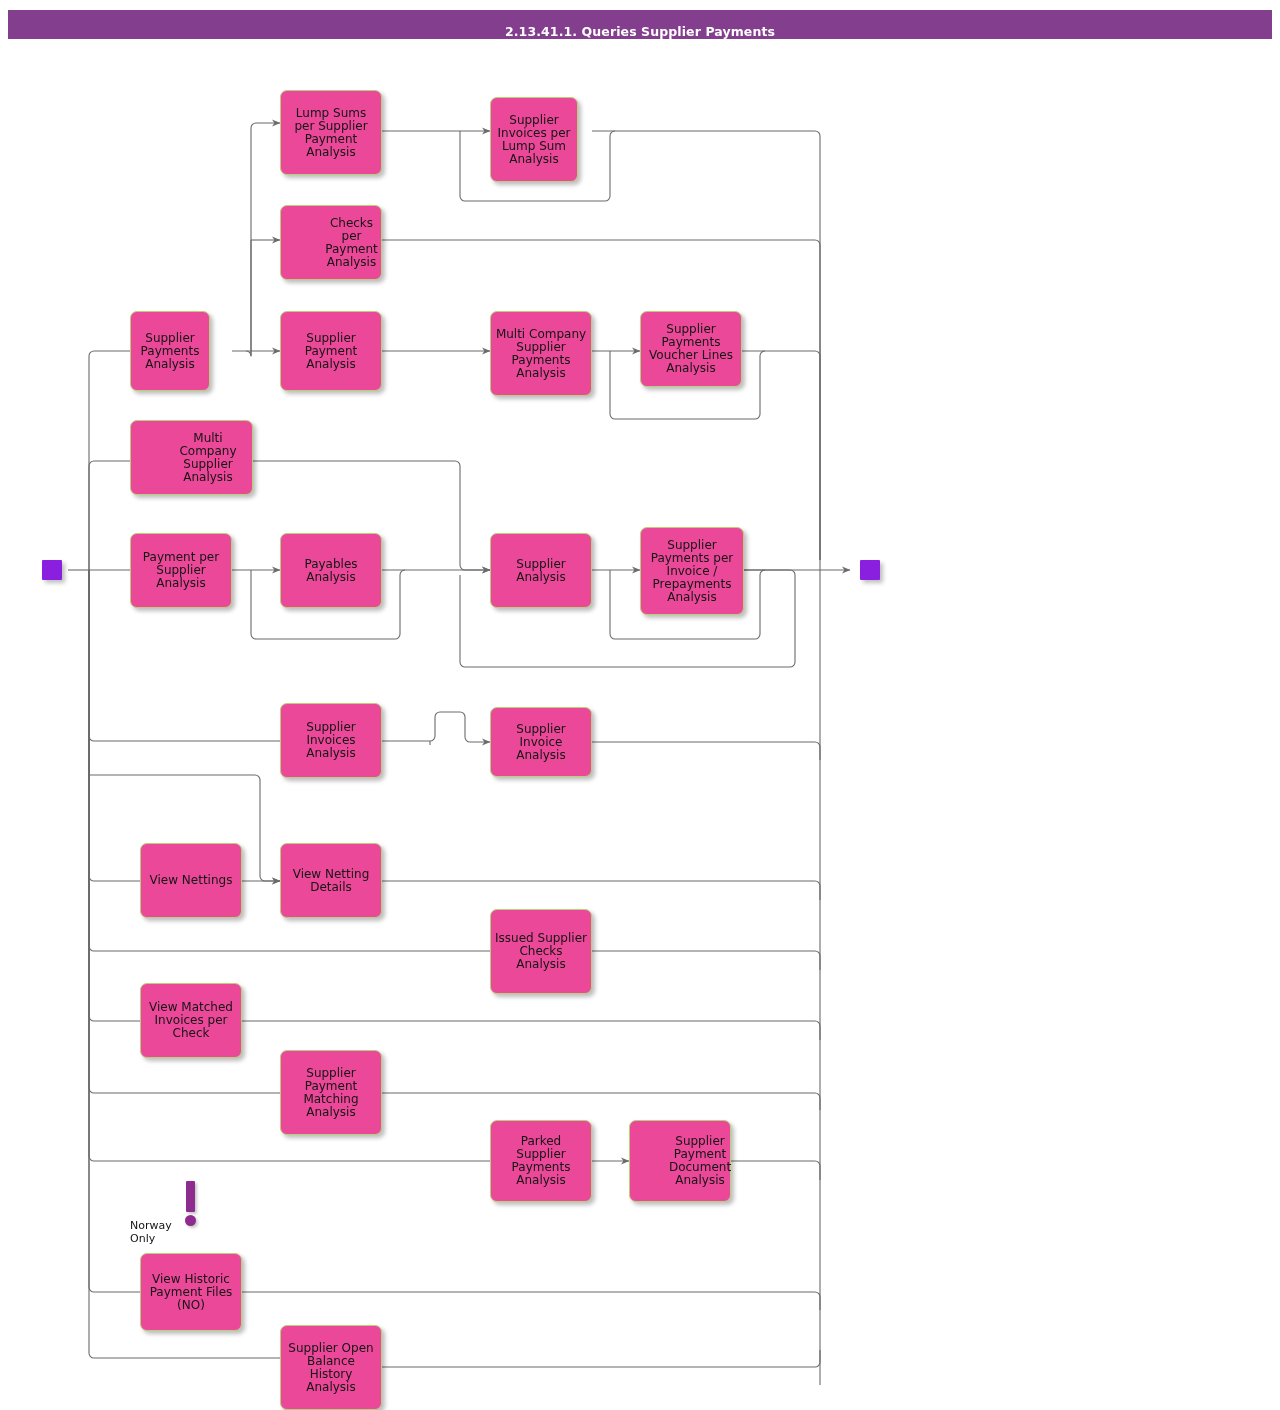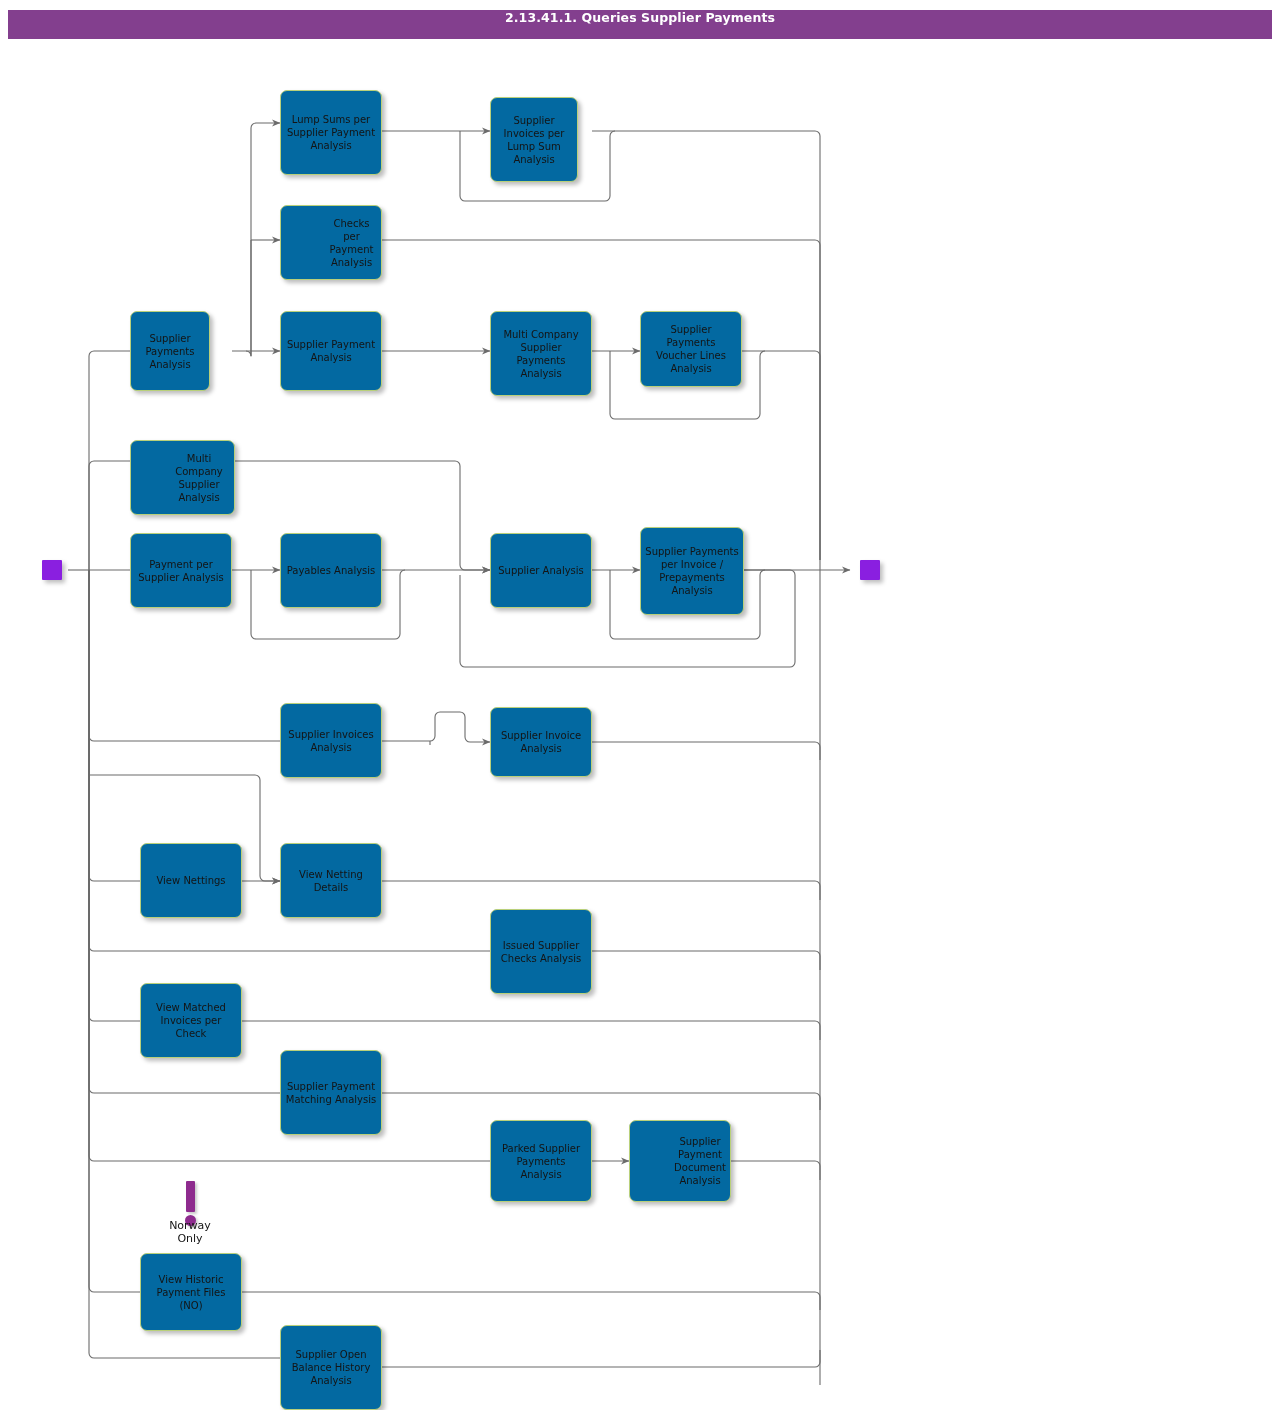--- a/index.html
+++ b/index.html
@@ -6,7 +6,7 @@
   body{width:1280px;height:1410px;position:relative;
        font-family:"DejaVu Sans","Liberation Sans",sans-serif;}
   #titlebar{position:absolute;left:8px;top:10px;width:1264px;height:29px;
-            background:#833f8e;color:#ffffff;display:flex;align-items:flex-start;
+            background:#833f8e;color:#ffffff;display:flex;align-items:flex-end;
             justify-content:center;font-size:12.5px;font-weight:bold;
             letter-spacing:.1px;}
   #canvas{position:absolute;left:0;top:0;width:1280px;height:1410px;}

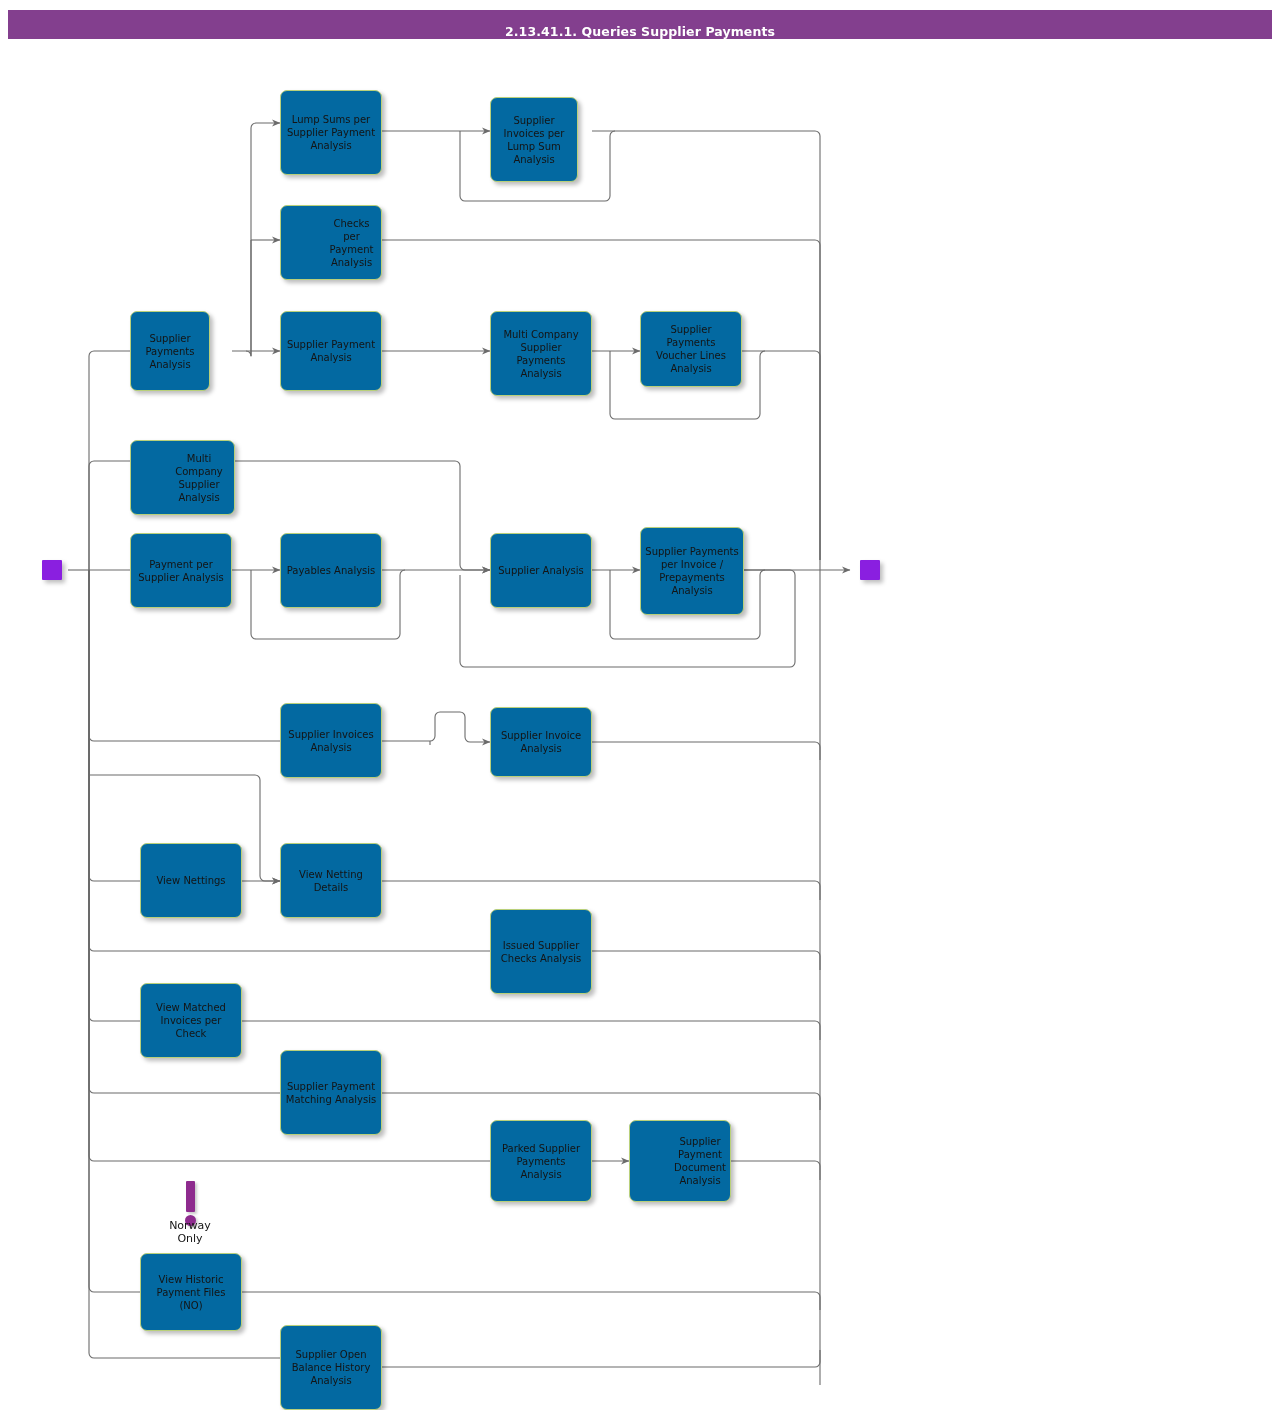--- a/index.html
+++ b/index.html
@@ -12,11 +12,11 @@
   #canvas{position:absolute;left:0;top:0;width:1280px;height:1410px;}
   svg.edges{position:absolute;left:0;top:0;width:1280px;height:1410px;
             overflow:visible;pointer-events:none;}
-  .node{position:absolute;box-sizing:border-box;background:#0369a1;
+  .node{position:absolute;box-sizing:border-box;background:#ec4899;
         border:1px solid #b9d07a;border-radius:7px;
         box-shadow:3px 3px 4px rgba(0,0,0,.26);
         display:flex;align-items:center;justify-content:center;
-        text-align:center;color:#141414;font-size:10px;line-height:13px;
+        text-align:center;color:#141414;font-size:12px;line-height:13px;
         padding:2px 4px;}
   .term{position:absolute;width:20px;height:20px;background:#8a1fe0;
         box-shadow:3px 3px 4px rgba(0,0,0,.25);border-radius:1px;}

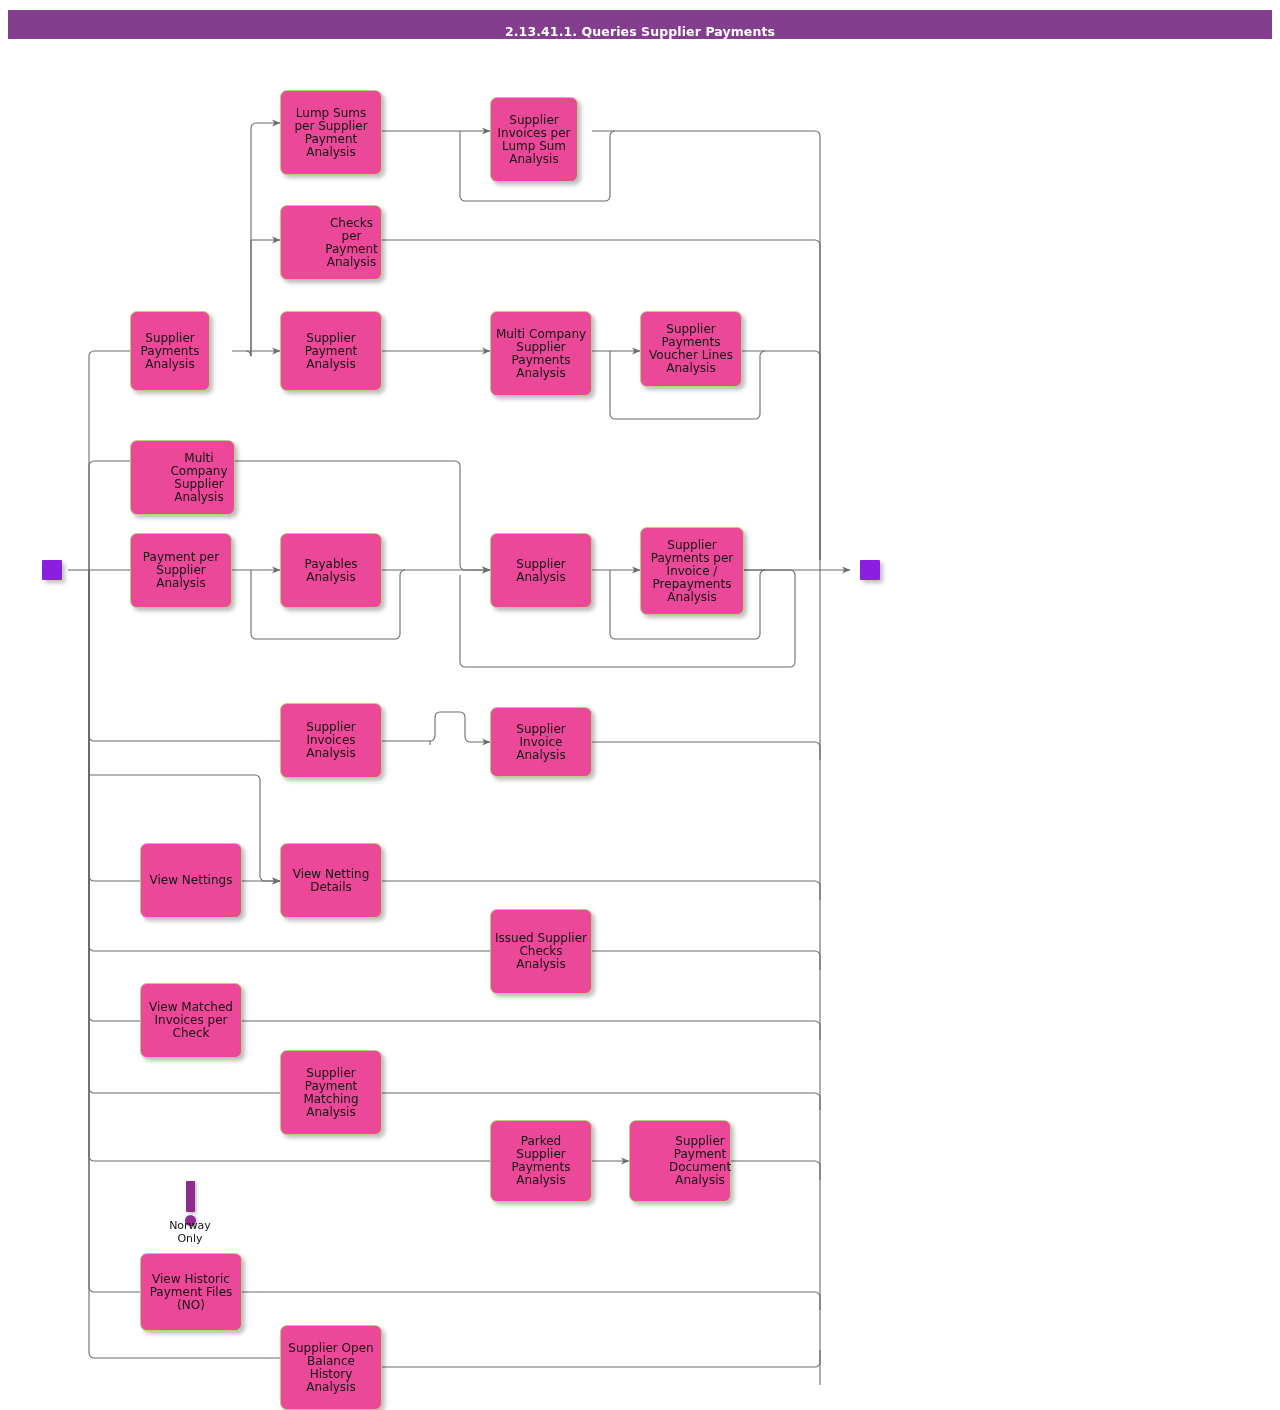--- a/index.html
+++ b/index.html
@@ -147,7 +147,7 @@
       <div class="node" style="left: 640px; top: 311px; width: 102px; height: 76px;">
         <span>Supplier Payments Voucher Lines Analysis</span>
       </div>
-      <div class="node" style="left: 130px; top: 440px; width: 105px; height: 75px; padding-left: 37px;">
+      <div class="node" style="left: 130px; top: 420px; width: 123px; height: 75px; padding-left: 37px;">
         <span>Multi Company Supplier Analysis</span>
       </div>
       <div class="node" style="left: 130px; top: 533px; width: 102px; height: 75px;">

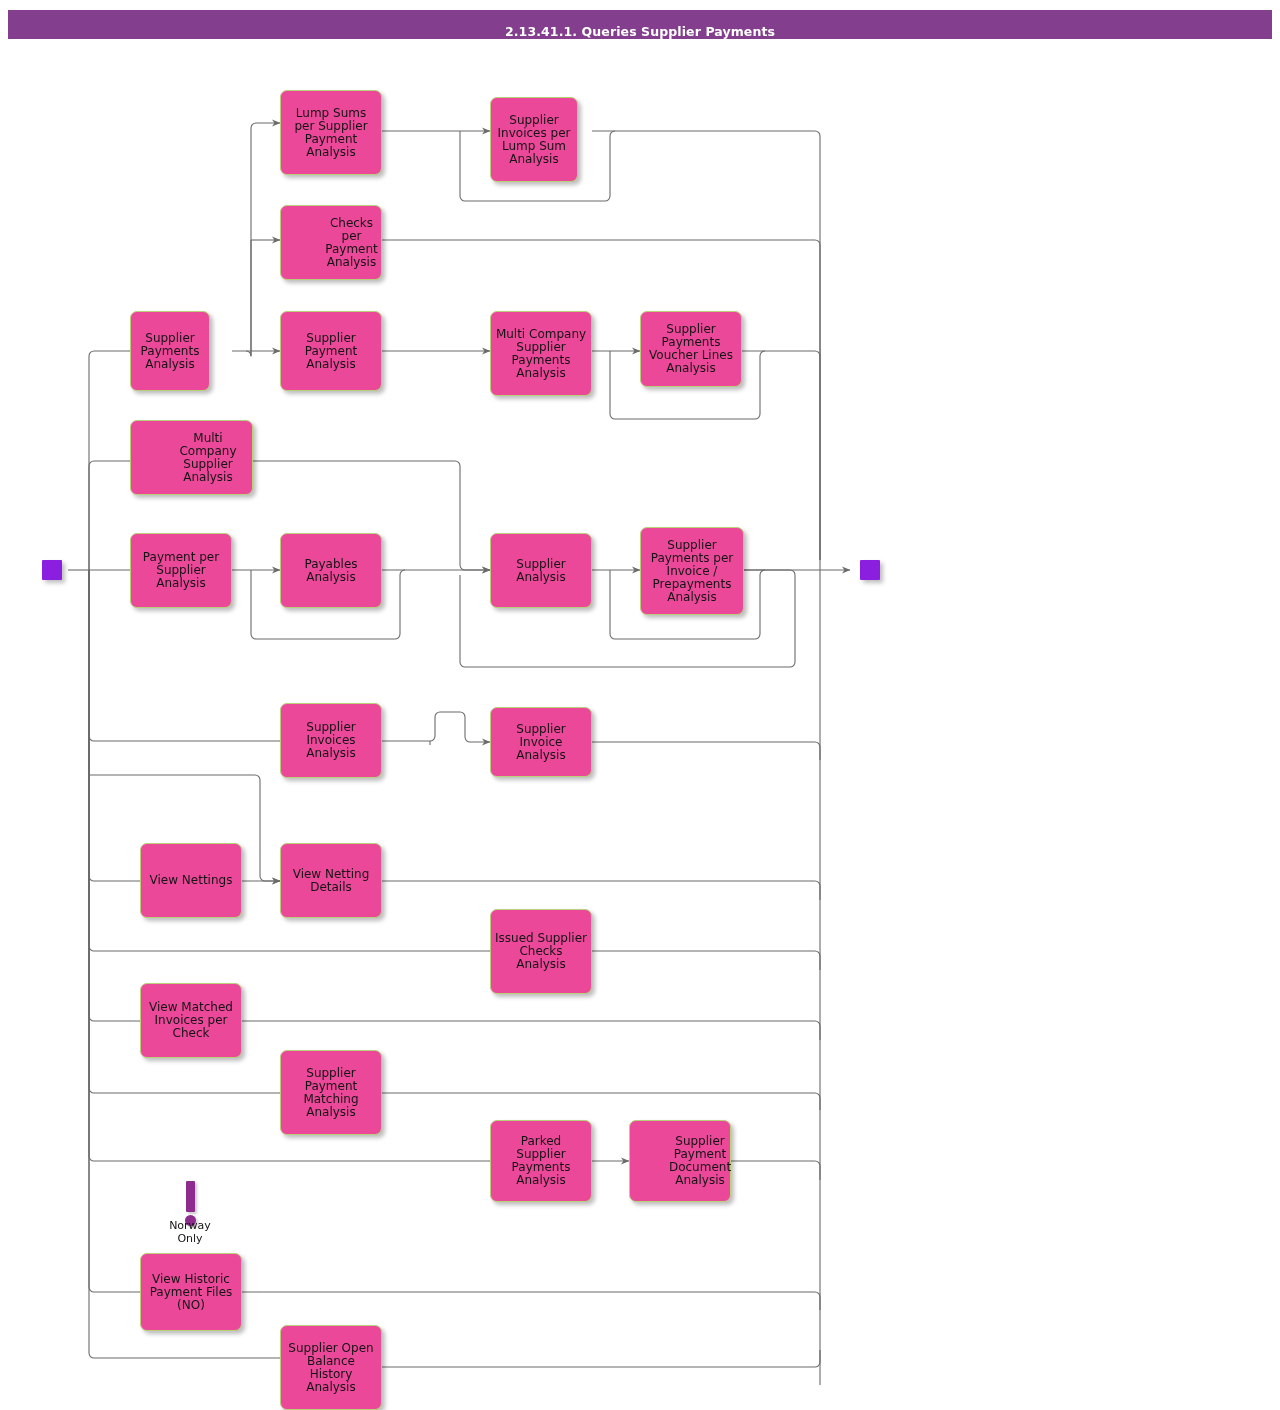--- a/index.html
+++ b/index.html
@@ -20,7 +20,7 @@
         padding:2px 4px;}
   .term{position:absolute;width:20px;height:20px;background:#8a1fe0;
         box-shadow:3px 3px 4px rgba(0,0,0,.25);border-radius:1px;}
-  .note{position:absolute;text-align:center;color:#141414;font-size:11px;
+  .note{position:absolute;text-align:left;color:#141414;font-size:11px;
         line-height:13px;width:120px;}
   .bang{position:absolute;width:120px;text-align:center;}
   .bang .bar{width:9px;height:31px;background:#8e2b8e;margin:0 auto;

